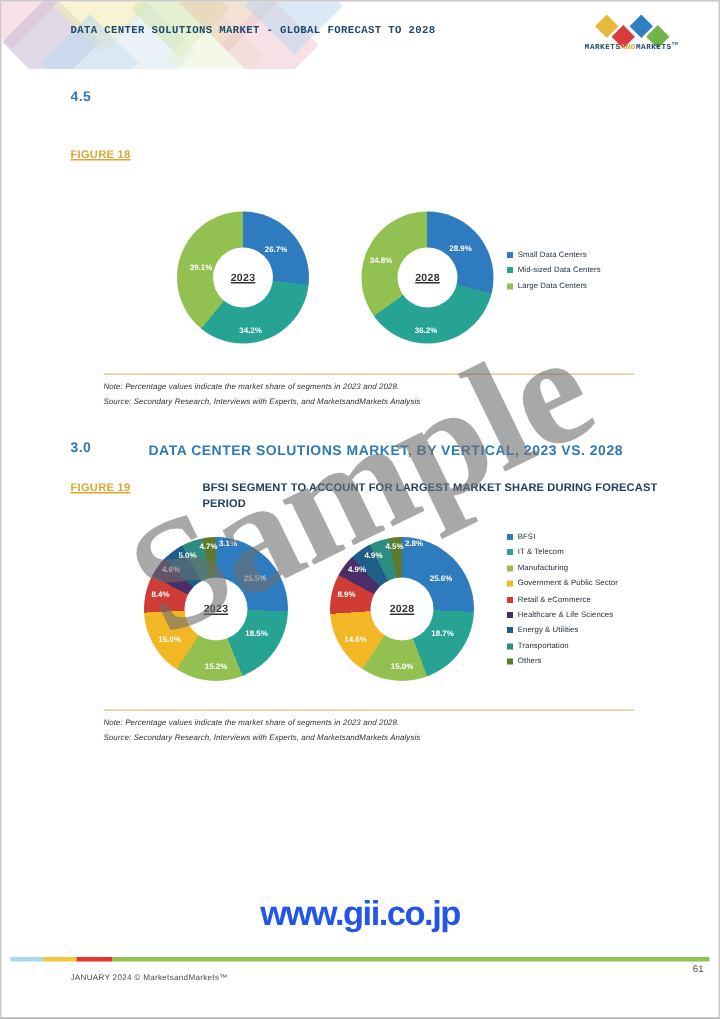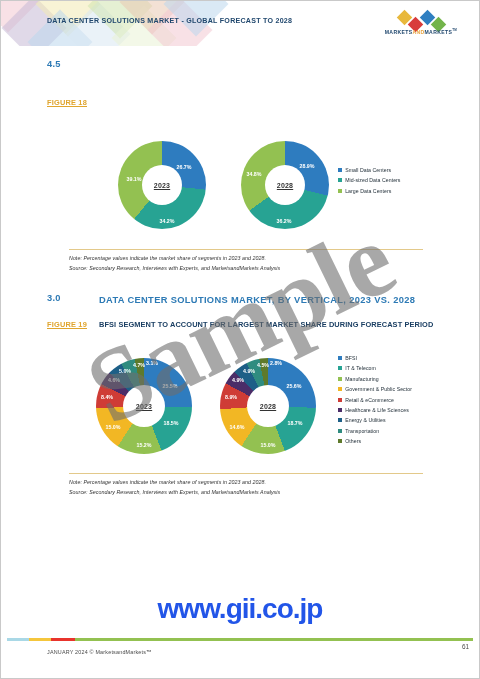--- a/index.html
+++ b/index.html
@@ -8,7 +8,7 @@
         box-sizing:border-box;border:1px solid #c9c9c9;}
 
   
-  .banner{position:absolute;left:0;top:0;width:480px;height:45px;overflow:hidden;}
+  .banner{position:absolute;left:0;top:0;width:480px;height:45px;overflow:hidden;font-family:Liberation Mono, monospace;}
   .dia{position:absolute;width:46px;height:46px;transform:rotate(45deg);opacity:.55;}
   .banner-title{position:absolute;left:46px;top:16px;font-size:7.1px;letter-spacing:.25px;
         color:#21486e;font-weight:bold;white-space:nowrap;}

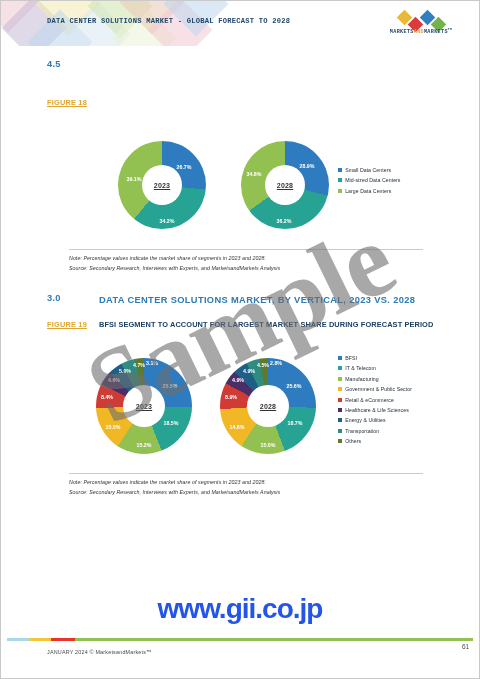--- a/index.html
+++ b/index.html
@@ -27,7 +27,7 @@
   .sec-title{color:#2d7ab5;font-size:9.3px;font-weight:bold;letter-spacing:.35px;
         line-height:14px;}
 
-  .fig{position:absolute;display:flex;}
+  .fig{position:absolute;display:flex;gap:36px;}
   .fig-lbl{color:#e0a52e;font-size:7.4px;font-weight:bold;letter-spacing:.2px;
         text-decoration:underline;width:52px;flex:0 0 52px;}
   .fig-title{color:#1b3f63;font-size:7.4px;font-weight:bold;letter-spacing:.1px;

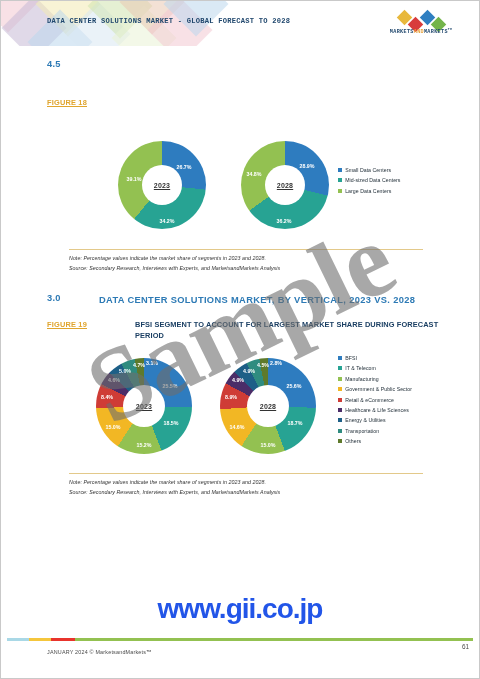--- a/index.html
+++ b/index.html
@@ -67,7 +67,7 @@
         letter-spacing:-1px;font-family:"Liberation Serif",serif;pointer-events:none;
         white-space:nowrap;}
   .wm-gii{position:absolute;left:50%;top:608px;transform:translate(-50%,-50%);
-        font-size:28px;font-weight:bold;color:#2255e8;letter-spacing:-1px;
+        font-size:23px;font-weight:bold;color:#2255e8;letter-spacing:-1px;
         white-space:nowrap;font-family:"Liberation Sans",sans-serif;}
 </style>
 </head>

